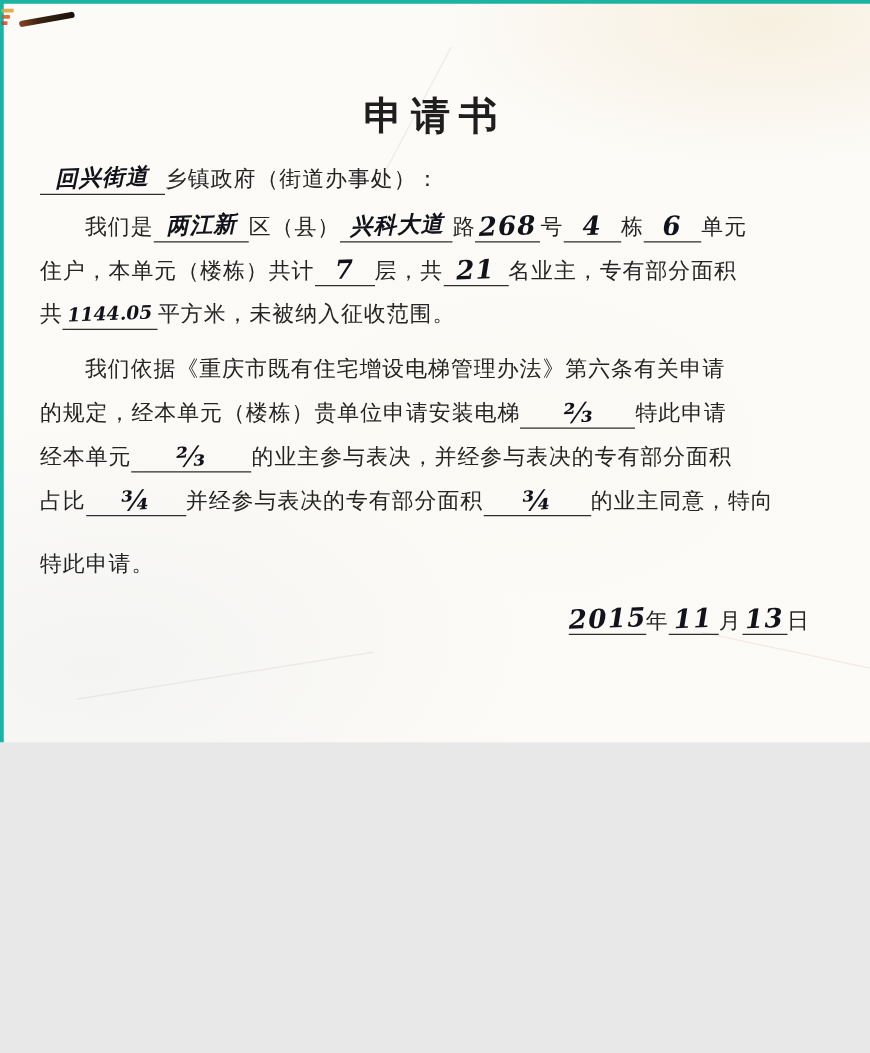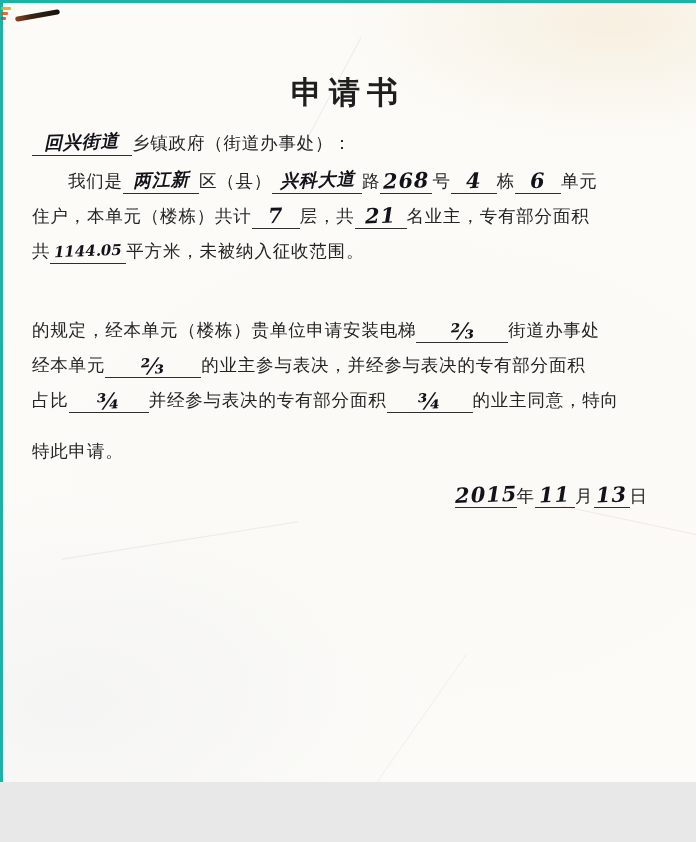--- a/index.html
+++ b/index.html
@@ -5,7 +5,7 @@
   html,body{margin:0;padding:0;background:#e8e8e8;}
   .scan{
     position:relative;
-    width:696px;height:782px;
+    width:696px;height:594px;
     margin:0 auto;
     background:#fcfbf8;
     overflow:hidden;

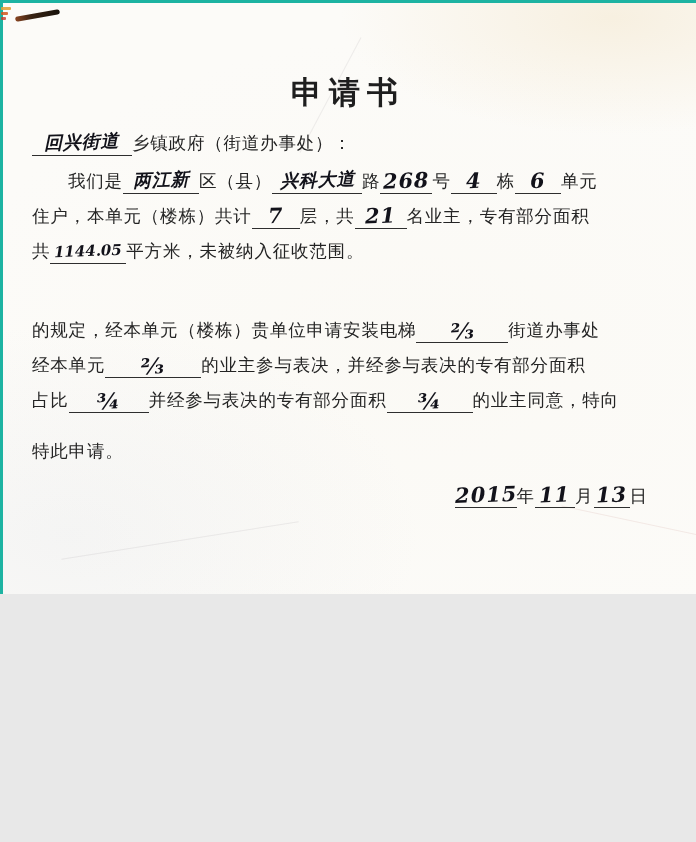--- a/index.html
+++ b/index.html
@@ -99,6 +99,9 @@
     <span>共</span><span class="blank" style="width:76px"><span class="hw small">1144.05</span></span><span>平方米，未被纳入征收范围。</span>
   </div>
 
+  <div class="line indent" style="top:282px">
+    <span>我们依据《重庆市既有住宅增设电梯管理办法》第六条有关申请</span>
+  </div>
 
   <div class="line" style="top:317px">
     <span>的规定，经本单元（楼栋）贵单位申请安装电梯</span><span class="blank" style="width:92px"><span class="hw frac">⅔</span></span><span>街道办事处</span>

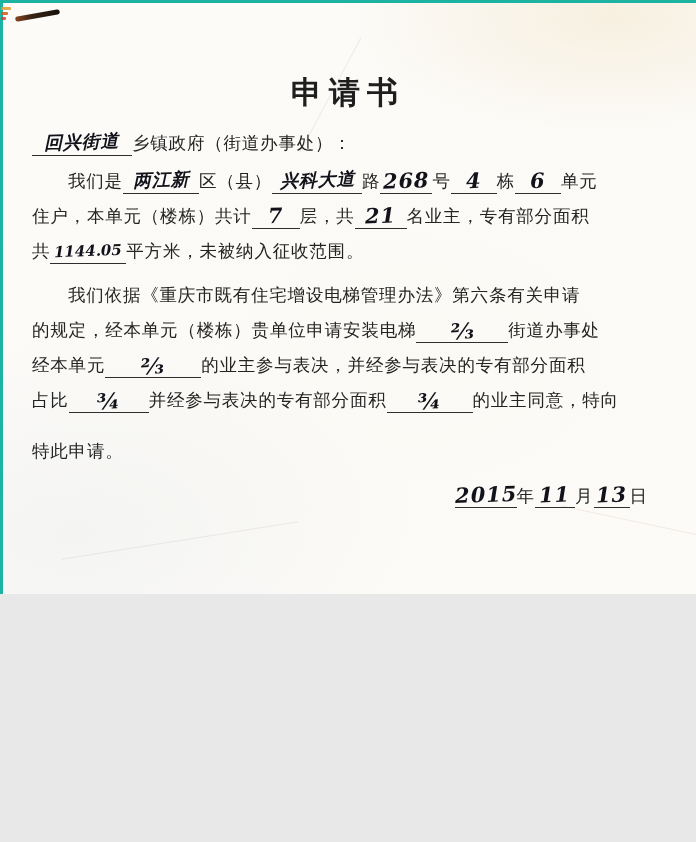--- a/index.html
+++ b/index.html
@@ -104,7 +104,7 @@
   </div>
 
   <div class="line" style="top:317px">
-    <span>的规定，经本单元（楼栋）贵单位申请安装电梯</span><span class="blank" style="width:92px"><span class="hw frac">⅔</span></span><span>街道办事处</span>
+    <span>的规定，经本单元（楼栋）贵单位申请安装电梯</span><span class="blank" style="width:92px"><span class="hw frac">⅔</span></span><span>特此申请</span>
   </div>
 
   <div class="line" style="top:352px">

